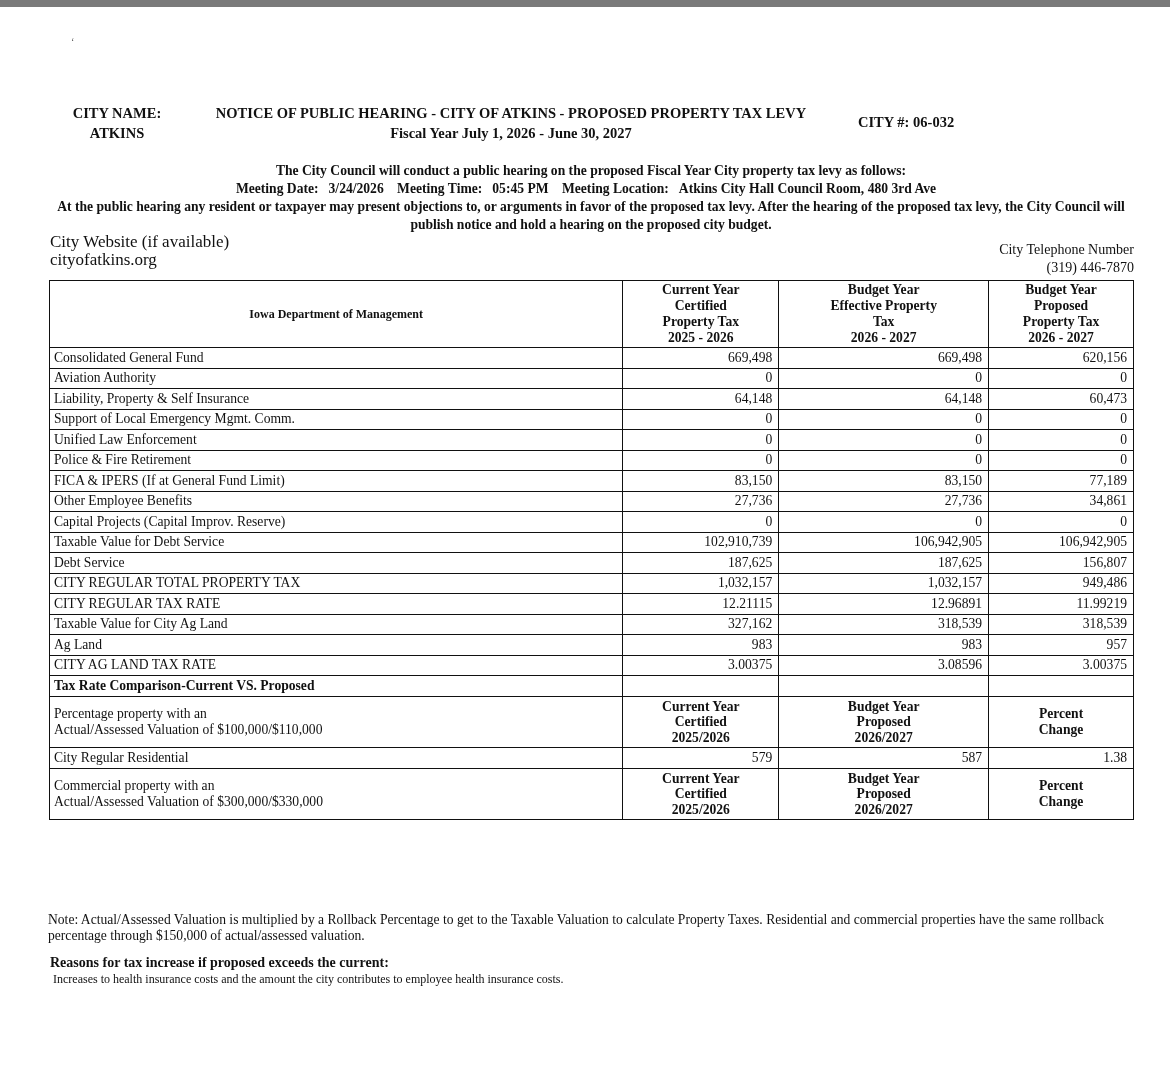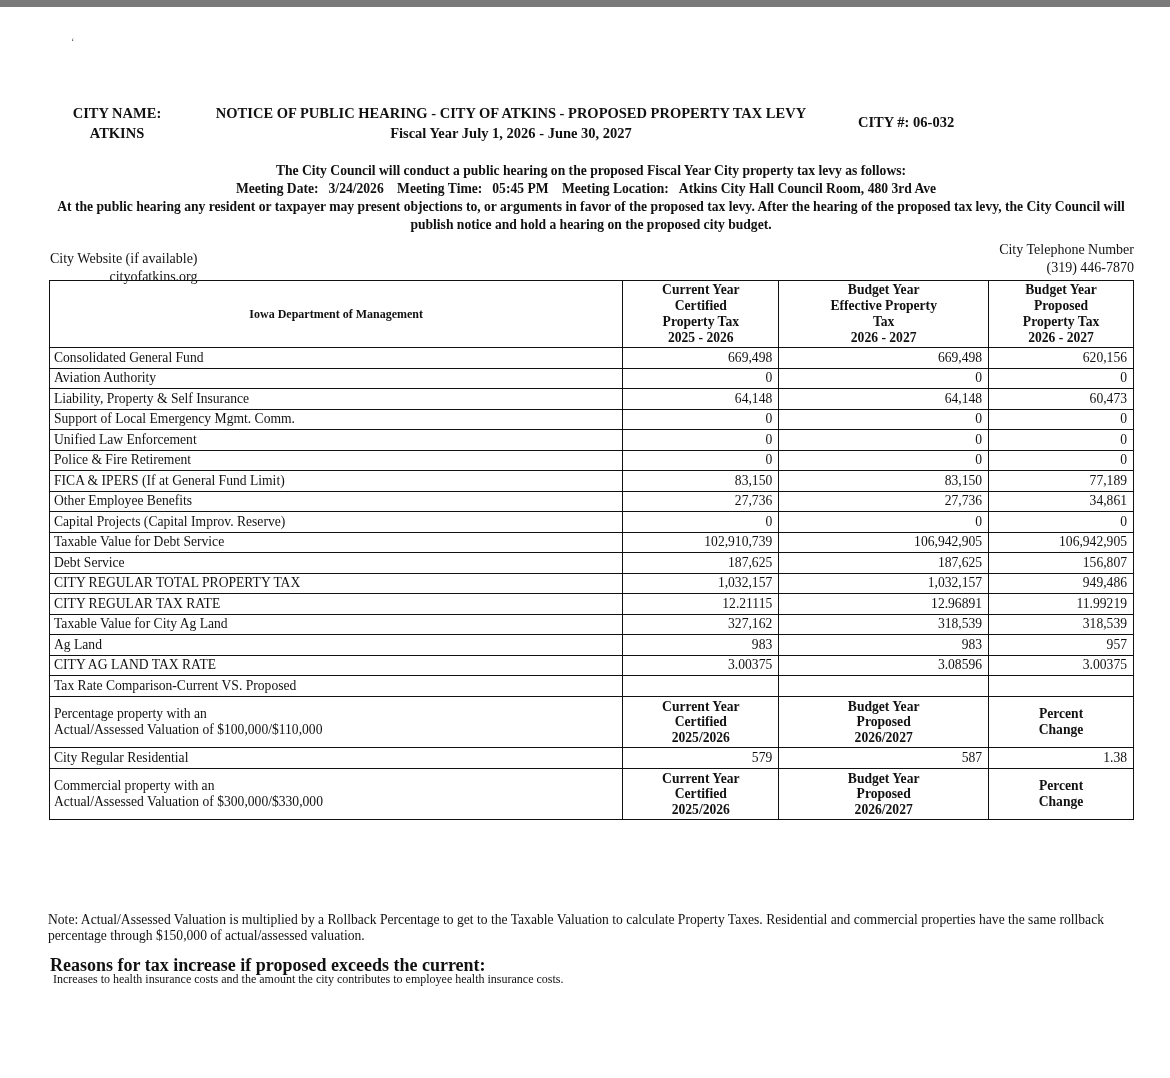--- a/index.html
+++ b/index.html
@@ -36,7 +36,7 @@
     .intro .meet span { margin-right: 10px; }
     .intro .meet .lbl { margin-right: 10px; margin-top: 24px; }
     .website {
-      position: absolute; left: 50px; top: 250px; font-size: 14px; line-height: 18px; text-align: right;
+      position: absolute; left: 50px; top: 233px; font-size: 17px; line-height: 18px;
     }
     .phone {
       position: absolute; right: 36px; top: 241px; font-size: 14px; line-height: 18px; text-align: right;

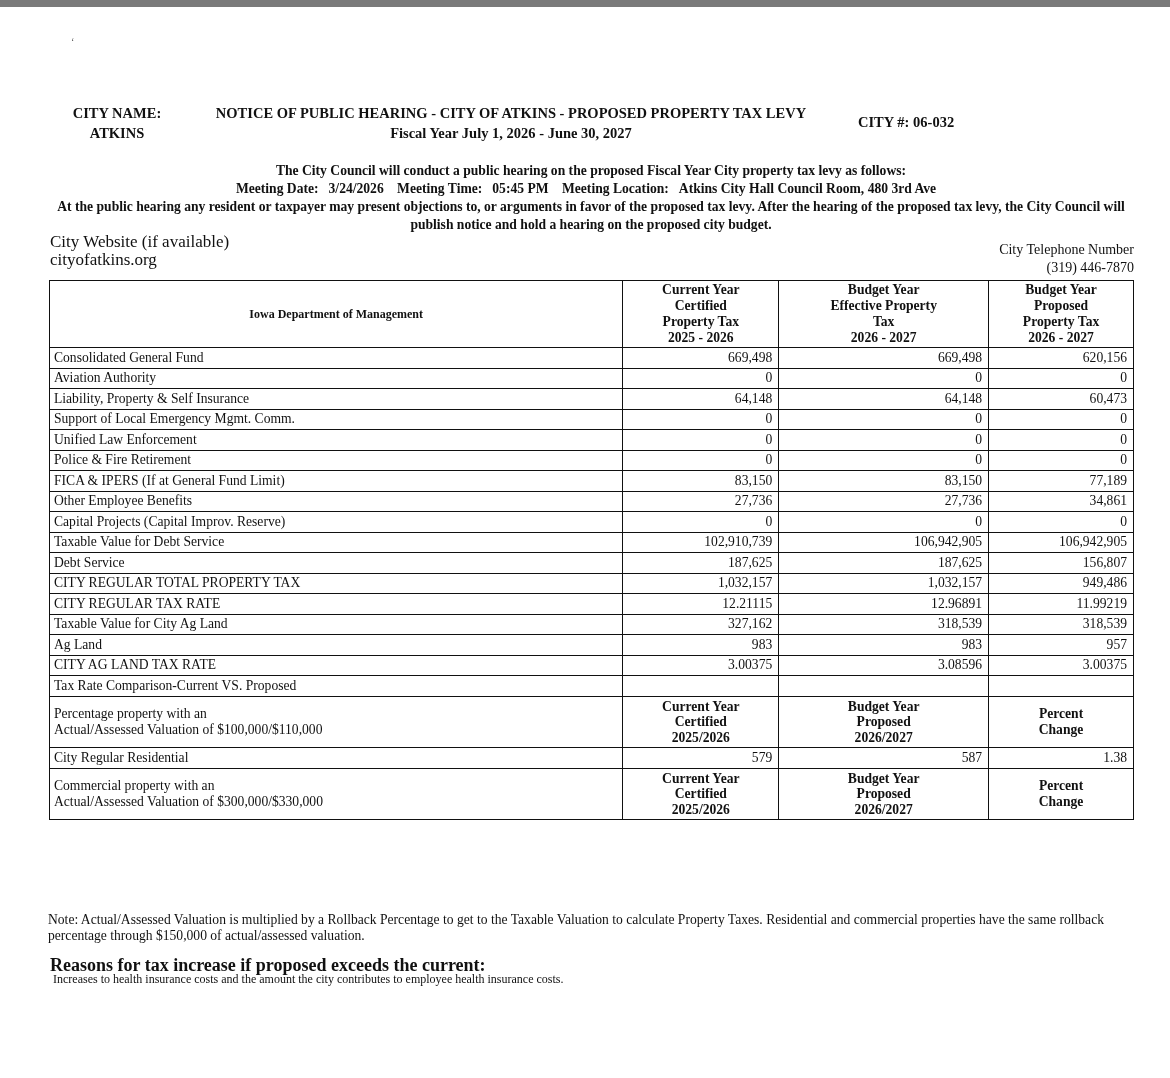--- a/index.html
+++ b/index.html
@@ -52,7 +52,7 @@
     table.main th.dept { font-size: 12px; font-family: Liberation Serif, serif; }
     table.main td.num { text-align: right; padding-right: 6px; }
     table.main td.label { text-align: left; }
-    table.main td.blabel { font-weight: normal; margin-top: 20px; }
+    table.main td.blabel { font-weight: bold; margin-top: 20px; }
     table.main tr.sub td.hd {
       font-weight: bold; text-align: center; line-height: 15.5px; padding: 2px 4px;
     }

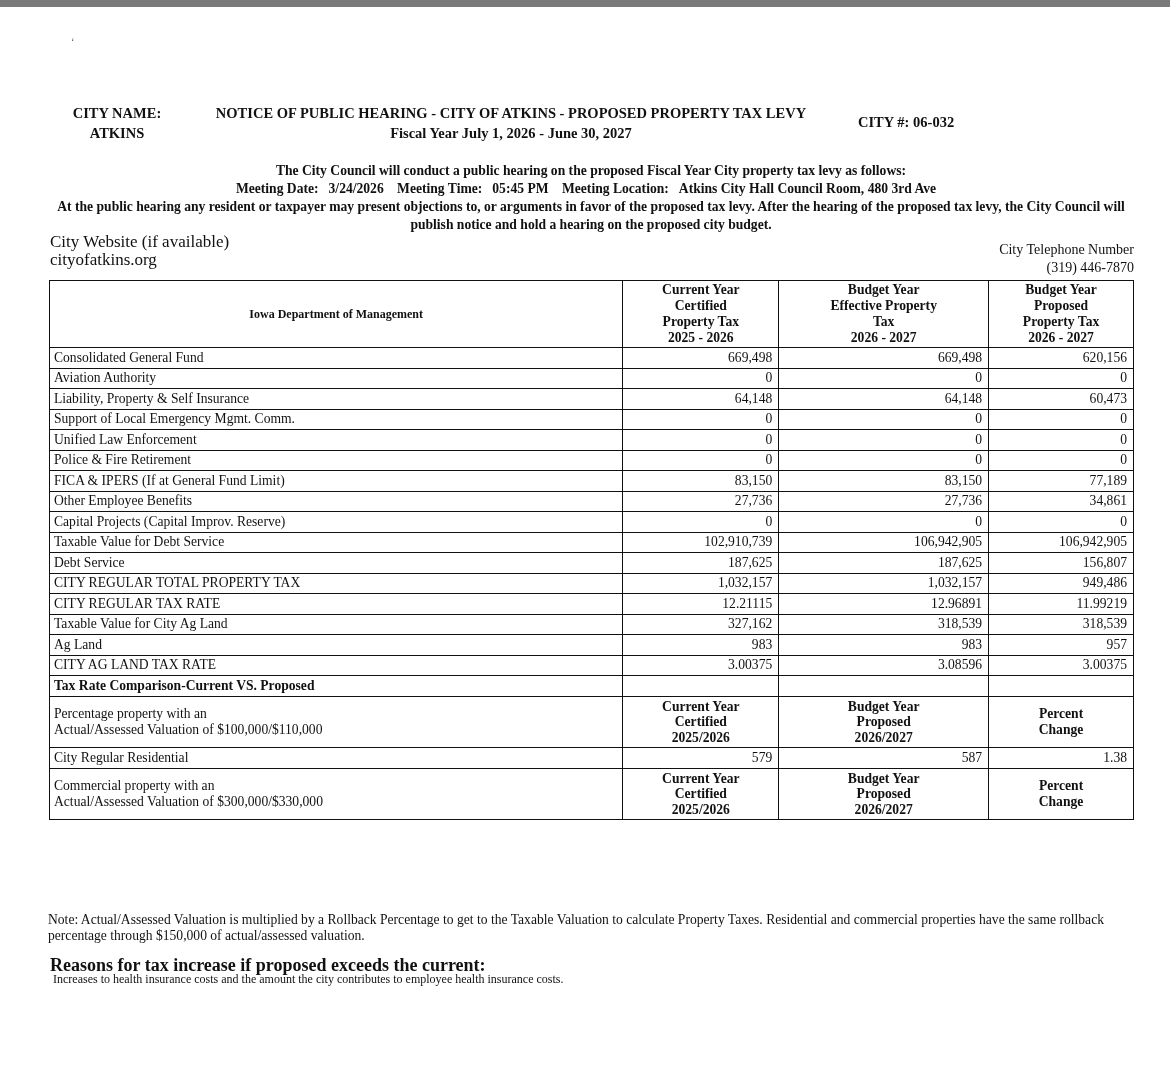--- a/index.html
+++ b/index.html
@@ -66,7 +66,7 @@
       font-size: 13.6px; line-height: 16px;
     }
     .reasons-title {
-      position: absolute; left: 50px; top: 955px; font-weight: bold; font-size: 18px;
+      position: absolute; left: 50px; top: 955px; font-weight: bold; font-size: 14px;
     }
     .reasons-text {
       position: absolute; left: 53px; top: 972px; font-size: 12px;

